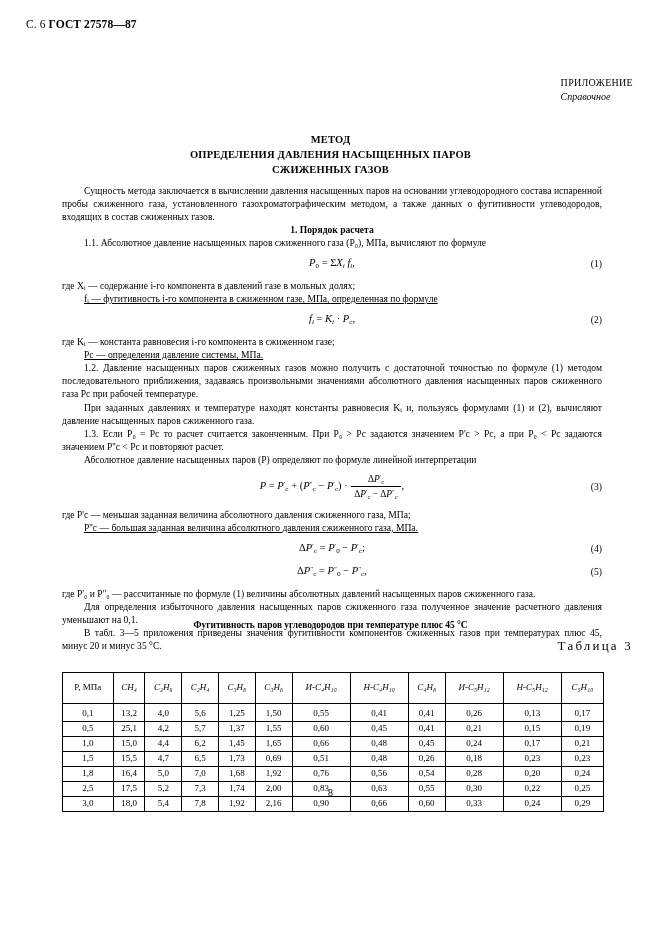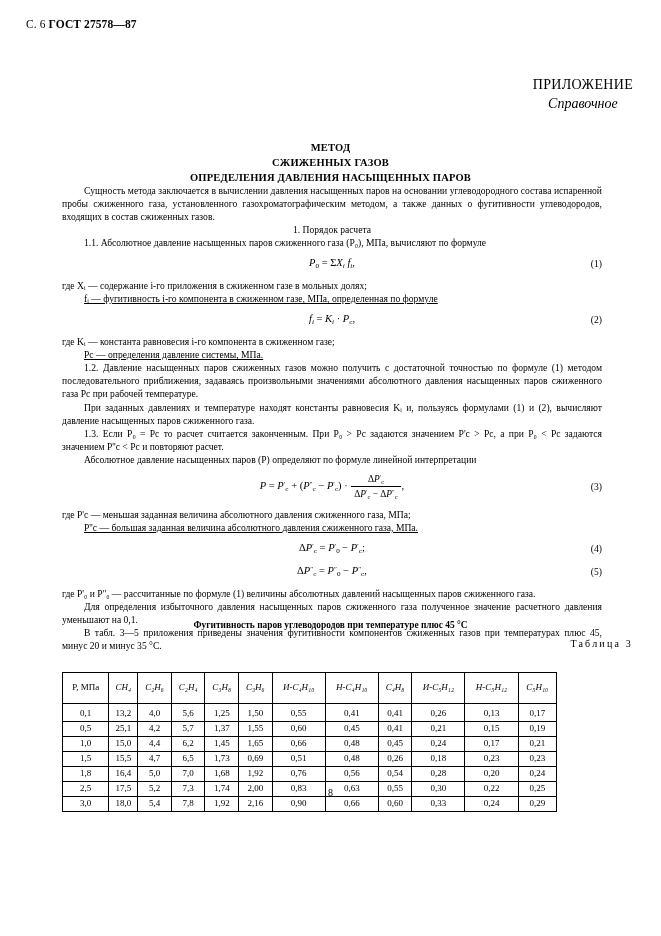--- a/index.html
+++ b/index.html
@@ -39,8 +39,8 @@
     position: absolute;
     top: 76px;
     right: 28px;
-    text-align: center;
-    font-size: 14px;
+    text-align: left;
+    font-size: 10px;
     line-height: 1.35;
   }
   .appendix .a1 {

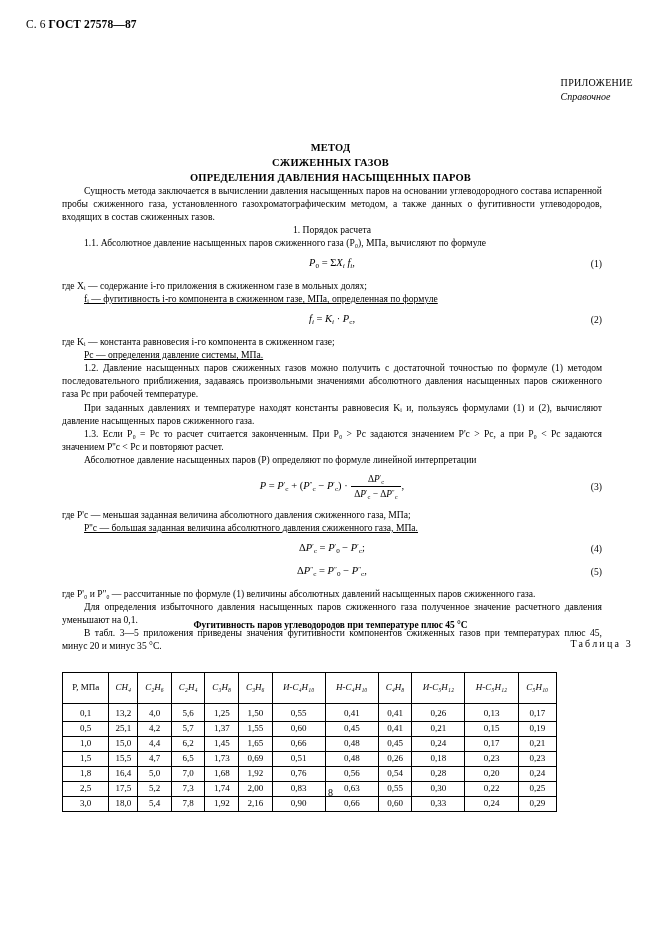--- a/index.html
+++ b/index.html
@@ -51,7 +51,7 @@
   }
   .title-block {
     position: absolute;
-    top: 140px;
+    top: 132px;
     left: 0;
     width: 661px;
     text-align: center;

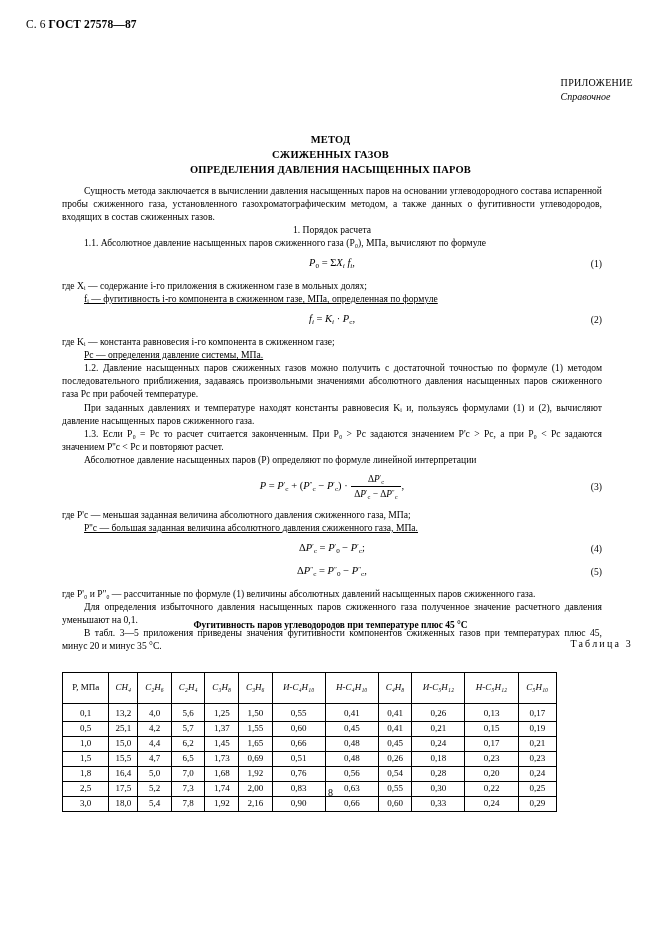--- a/index.html
+++ b/index.html
@@ -196,8 +196,8 @@
 
   <div class="title-block">
     <div>МЕТОД</div>
+    <div>ОПРЕДЕЛЕНИЯ ДАВЛЕНИЯ НАСЫЩЕННЫХ ПАРОВ</div>
     <div>СЖИЖЕННЫХ ГАЗОВ</div>
-    <div>ОПРЕДЕЛЕНИЯ ДАВЛЕНИЯ НАСЫЩЕННЫХ ПАРОВ</div>
   </div>
 
   <div class="content">

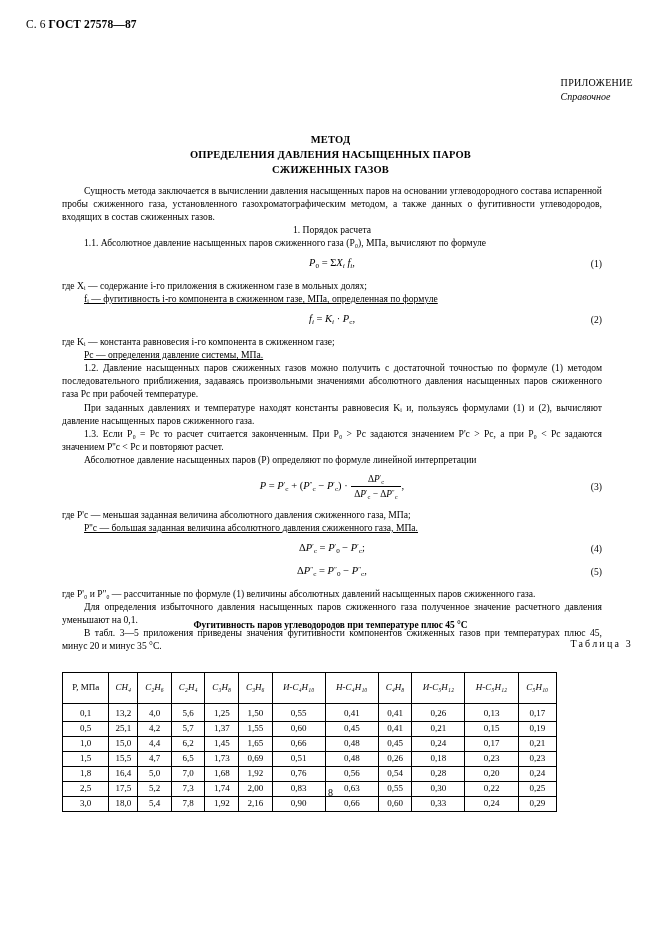--- a/index.html
+++ b/index.html
@@ -83,7 +83,7 @@
   }
   .section-title {
     text-align: center;
-    font-weight: normal;
+    font-weight: bold;
     font-size: 9.6px;
     text-indent: 0 !important;
     margin: 11px 0 9px 0;

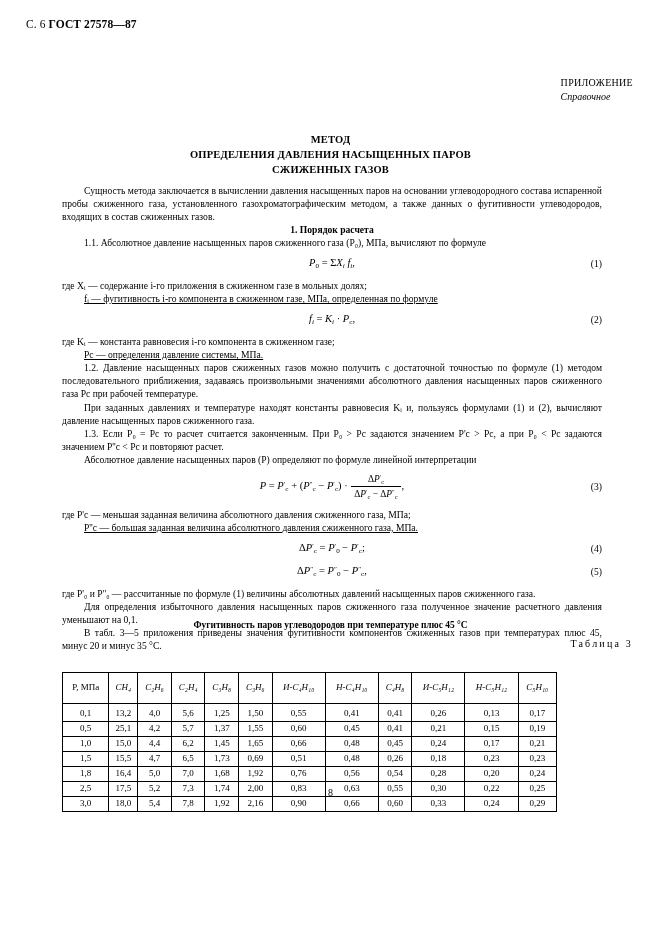--- a/index.html
+++ b/index.html
@@ -213,7 +213,7 @@
       <span class="num">(1)</span>
     </div>
 
-    <p class="noindent">где Xᵢ — содержание i-го приложения в сжиженном газе в мольных долях;</p>
+    <p class="noindent">где Xᵢ — содержание i-го компонента в давлений газе в мольных долях;</p>
     <p class="hang">fᵢ — фугитивность i-го компонента в сжиженном газе, МПа,  определенная по формуле</p>
 
     <div class="formula-row">

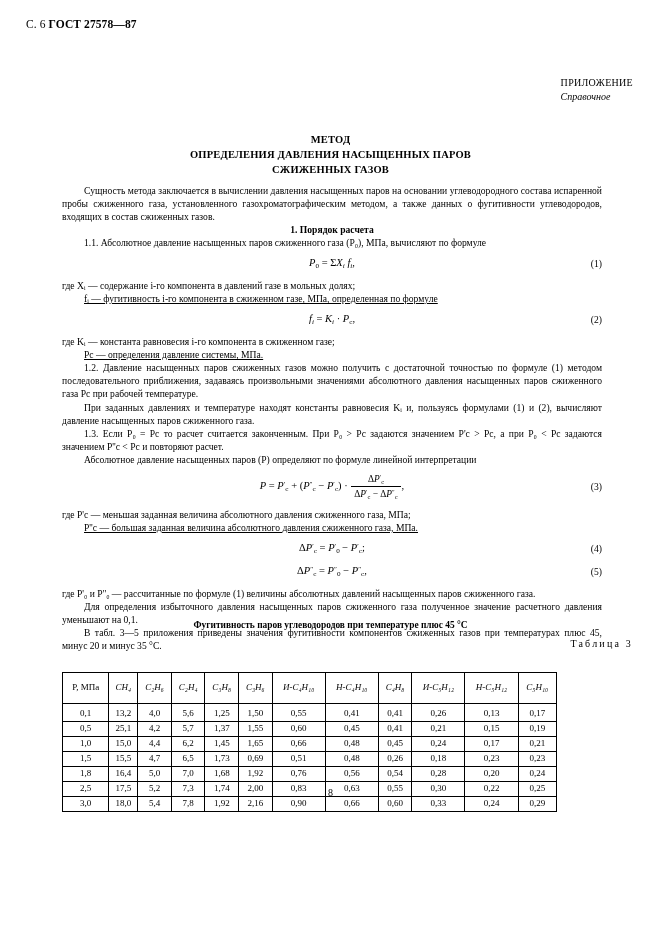--- a/index.html
+++ b/index.html
@@ -127,7 +127,7 @@
     position: absolute;
     right: 28px;
     top: 638px;
-    font-size: 10px;
+    font-size: 13px;
     letter-spacing: 2.2px;
   }
   .table-title {

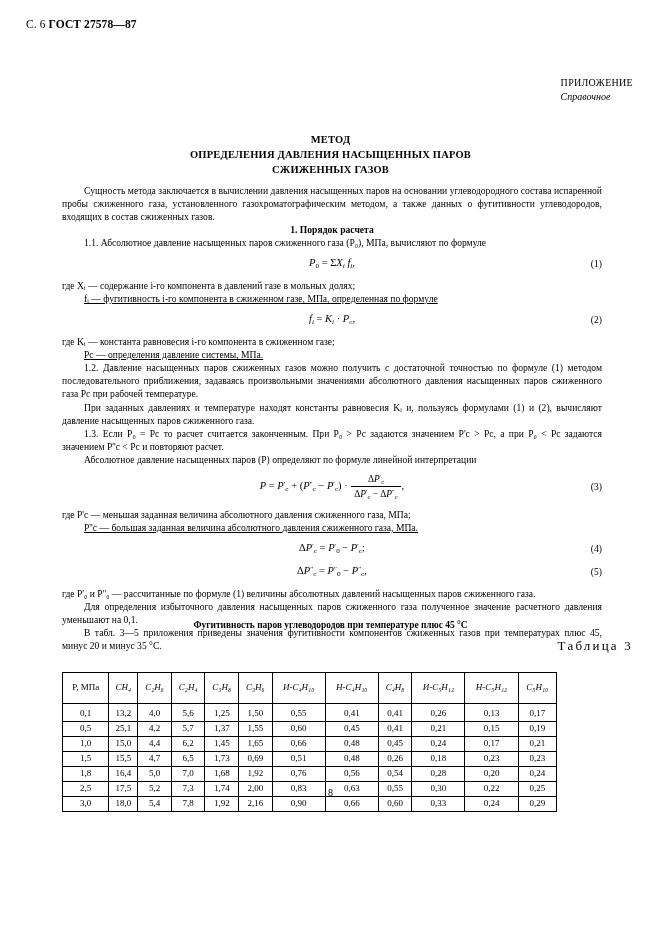--- a/index.html
+++ b/index.html
@@ -143,7 +143,7 @@
     position: absolute;
     top: 672px;
     left: 62px;
-    width: 495px;
+    width: 542px;
     border-collapse: collapse;
     font-size: 9px;
     font-family: "Liberation Serif", serif;

